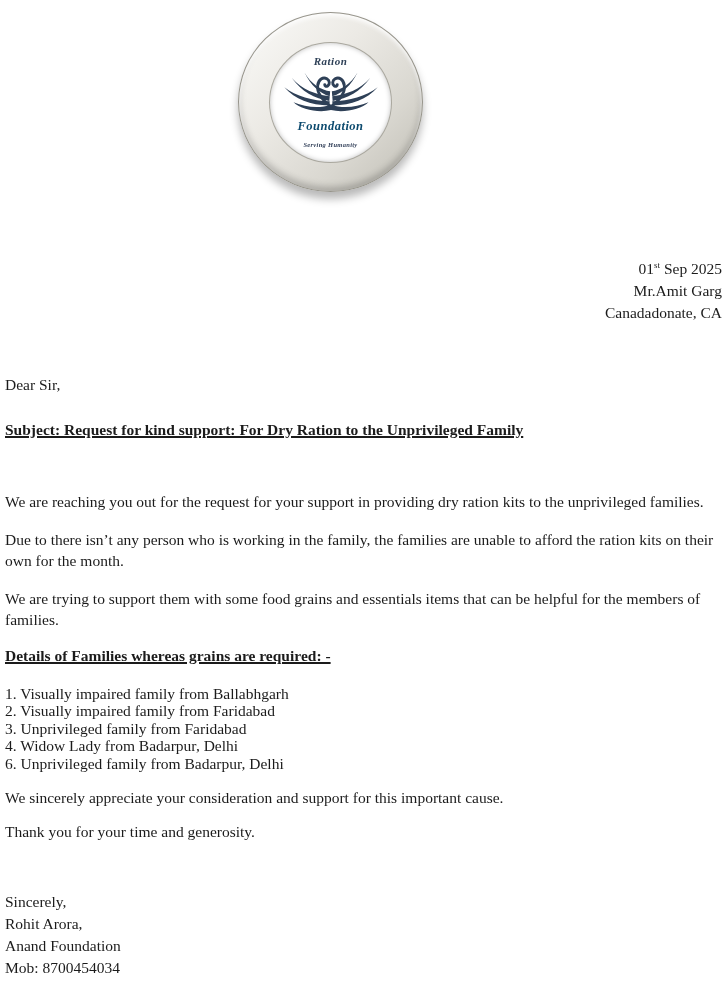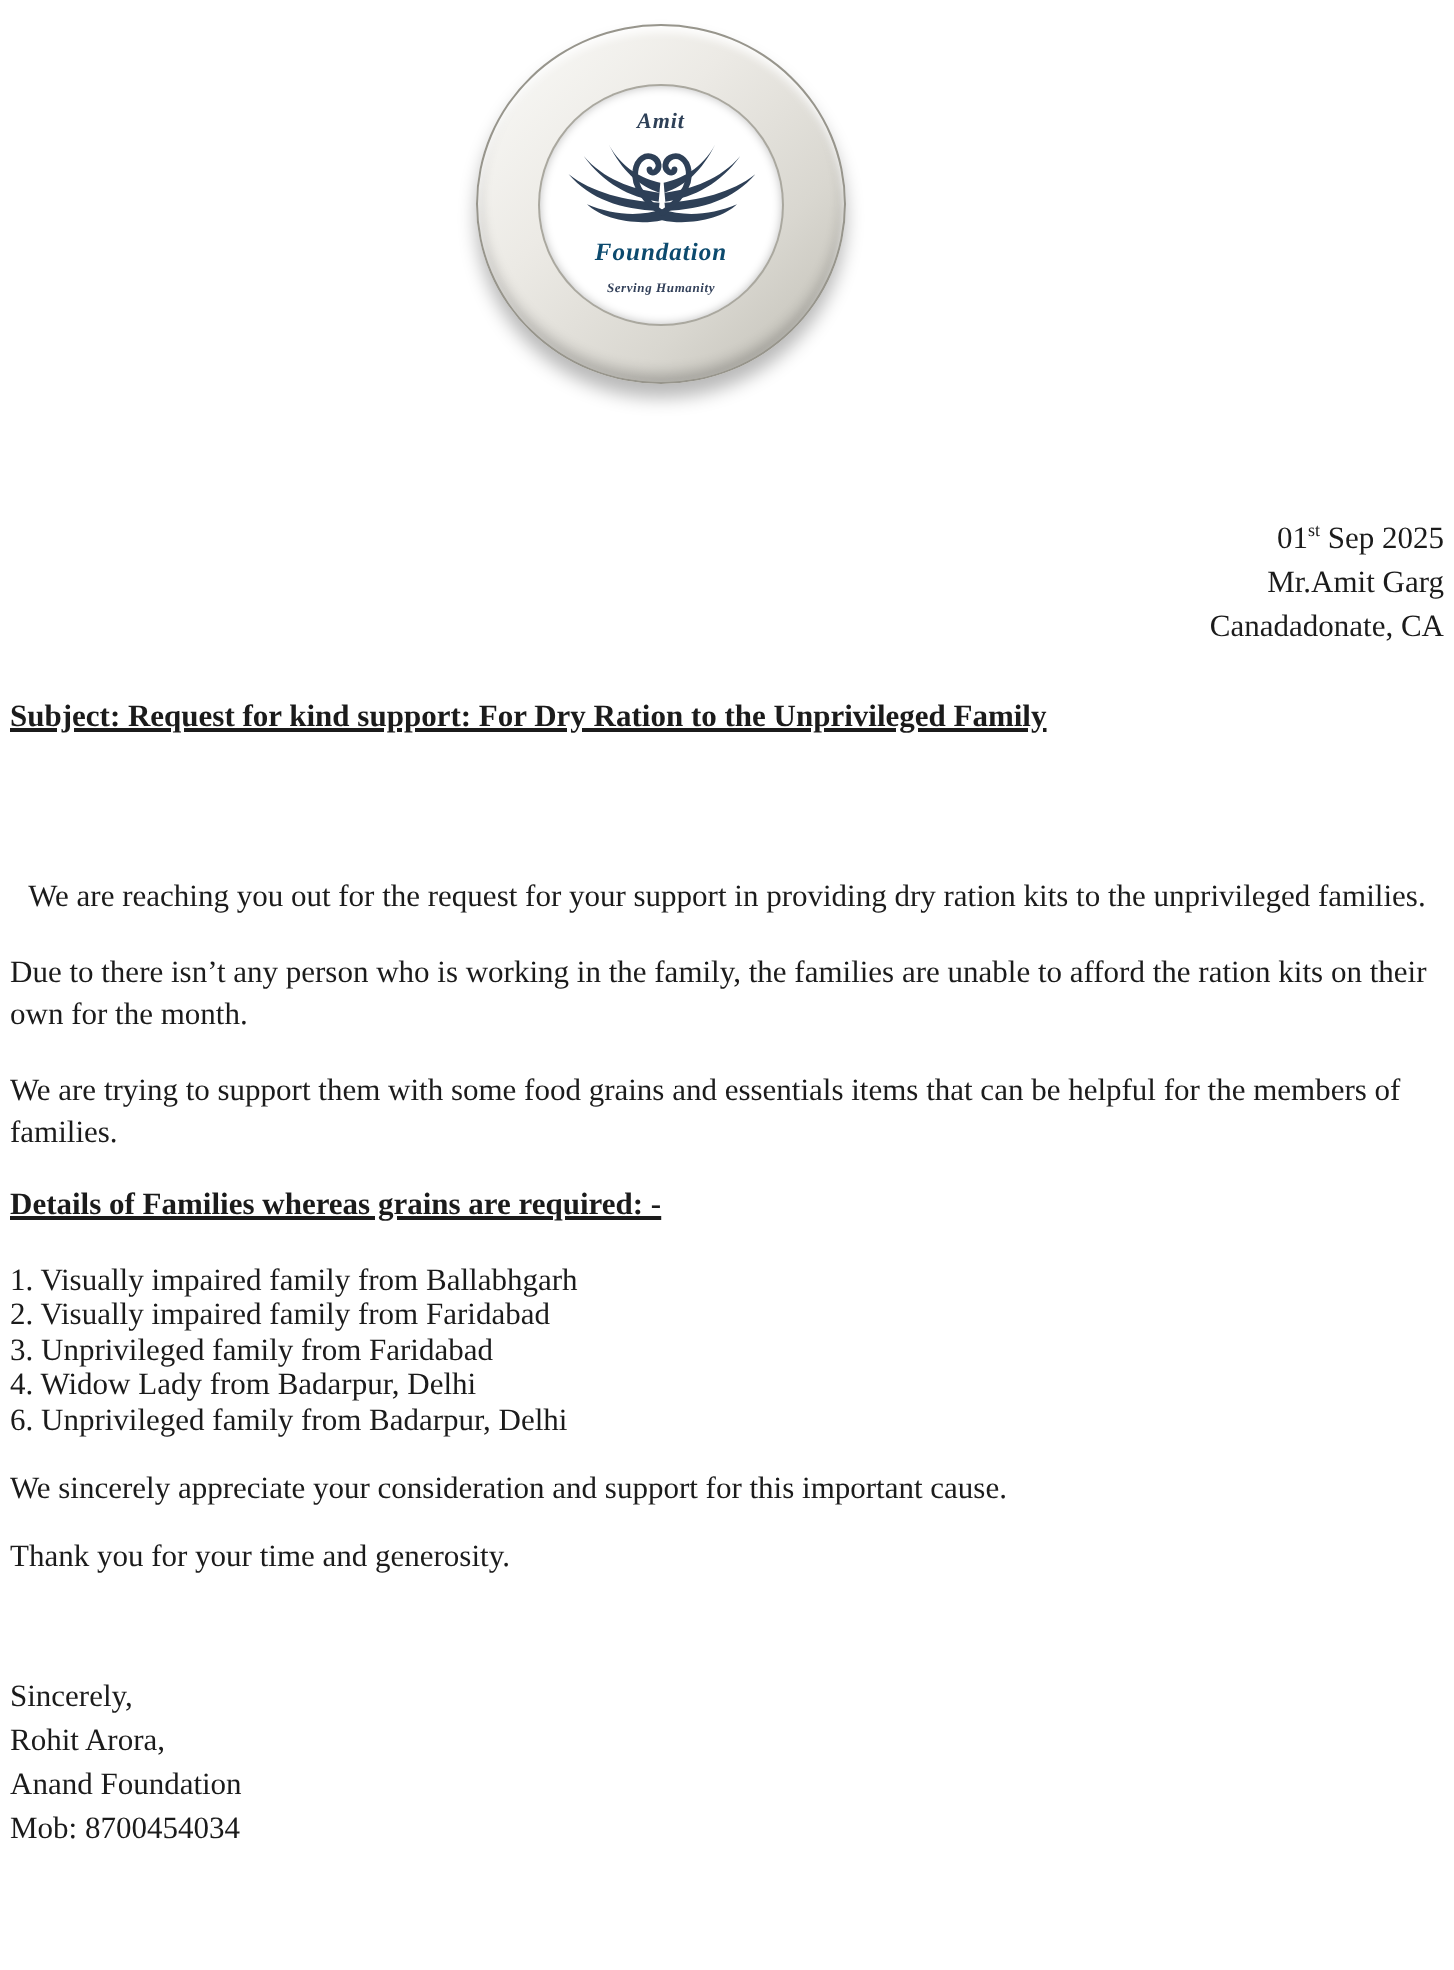--- a/index.html
+++ b/index.html
@@ -89,7 +89,7 @@
   <div class="logo-wrap">
     <div class="logo-ring">
       <div class="logo-inner">
-        <div class="logo-org-top">Amit</div>
+        <div class="logo-org-top">Ration</div>
         <svg class="swan-svg" viewBox="0 0 240 120" xmlns="http://www.w3.org/2000/svg">
           <g fill="#2e4057">
 

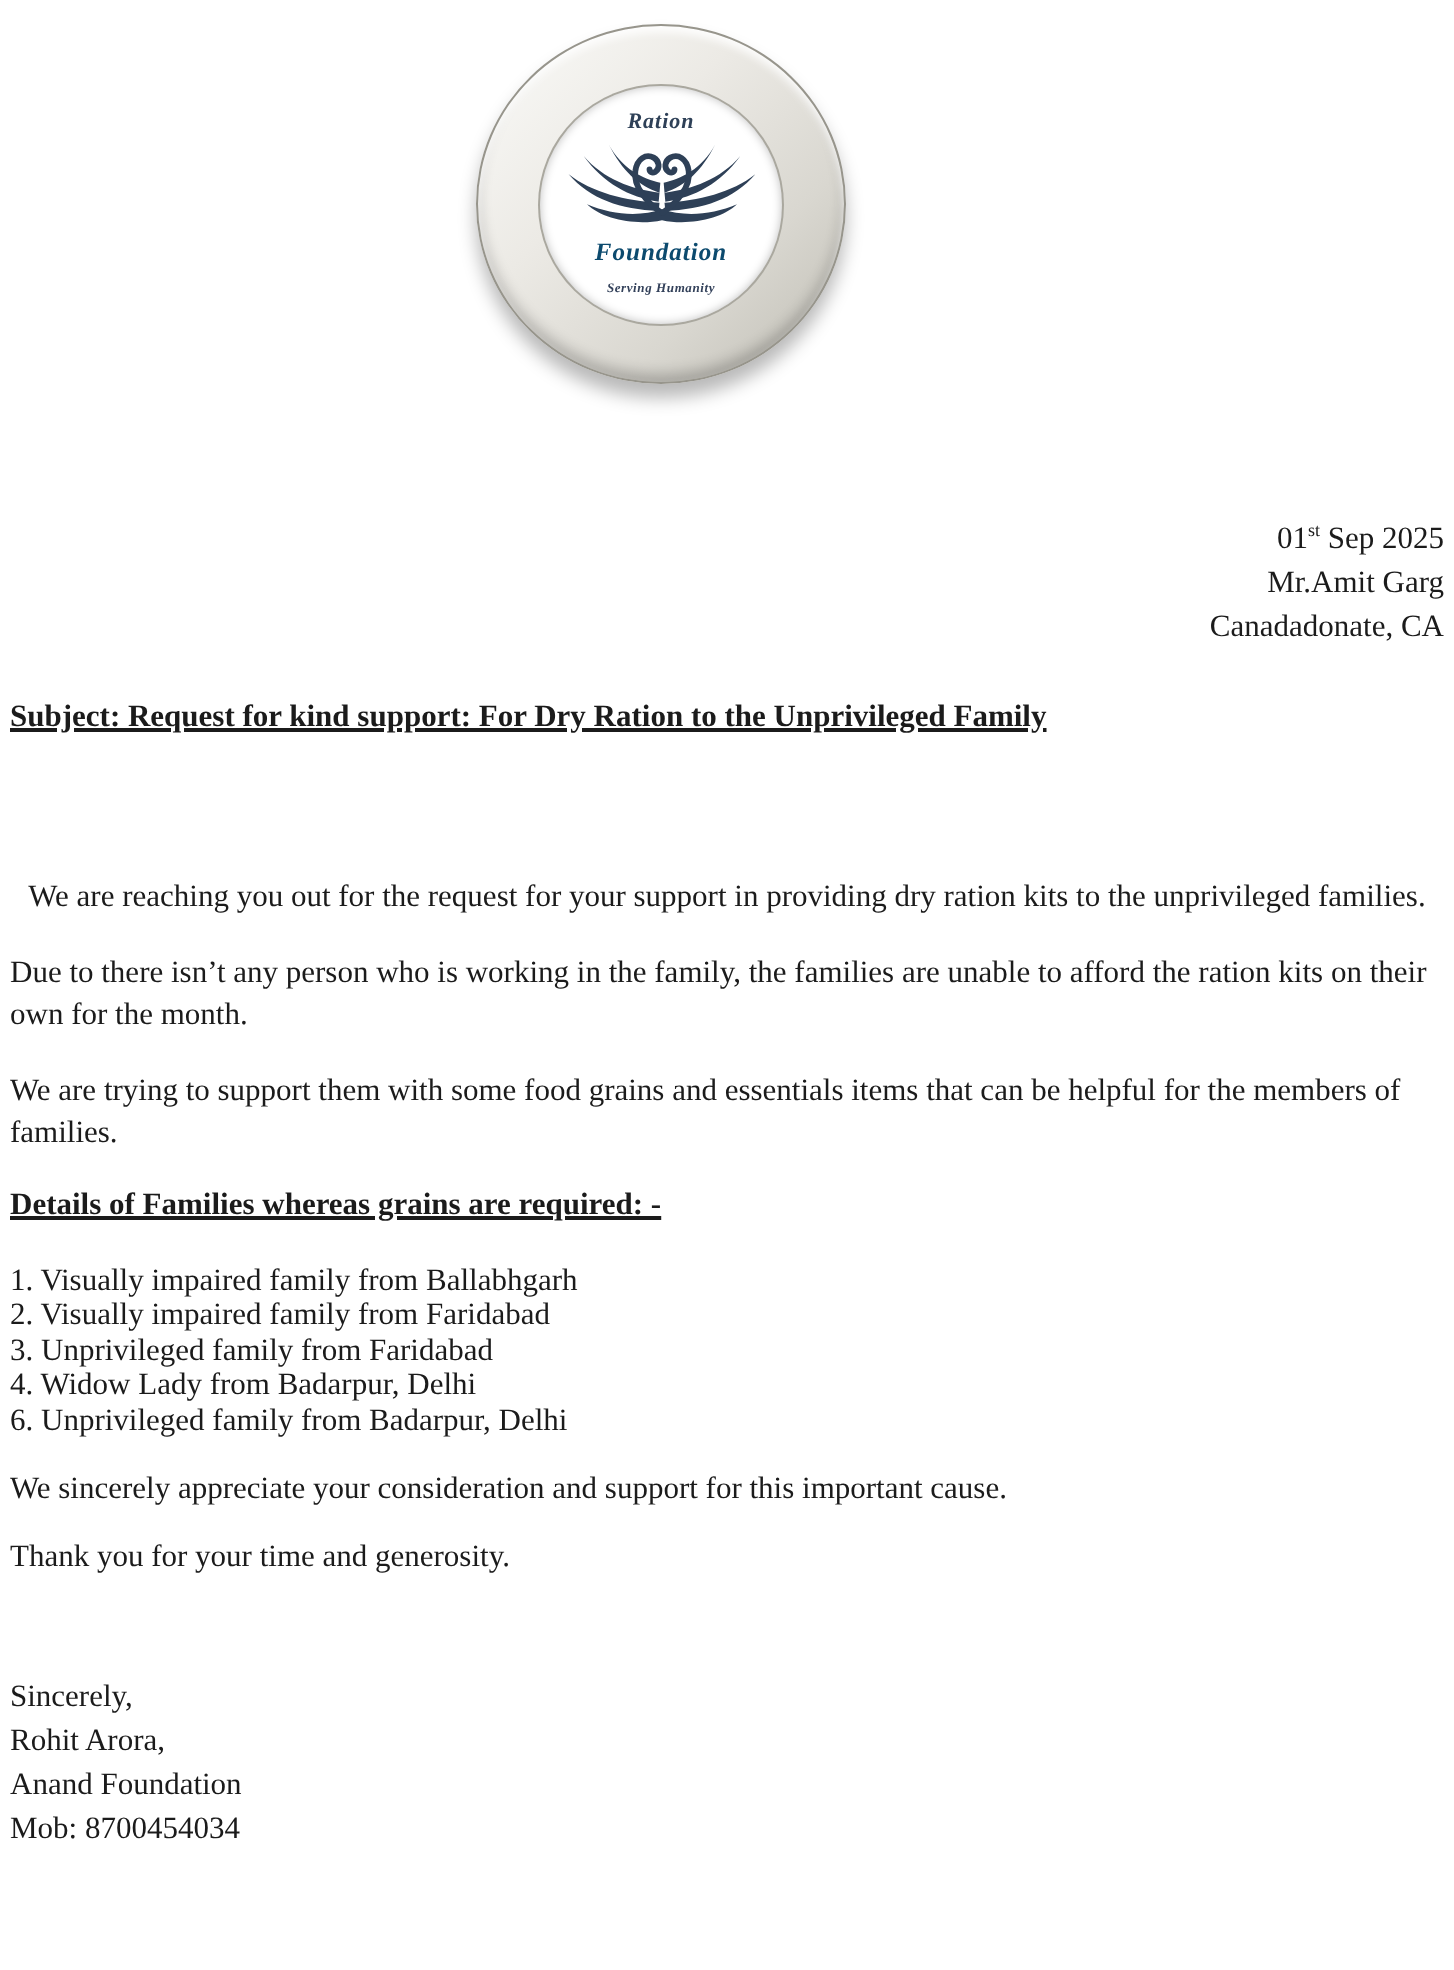--- a/index.html
+++ b/index.html
@@ -122,6 +122,7 @@
     <div>Canadadonate, CA</div>
   </div>
 
+  <div class="salutation">Dear Sir,</div>
 
   <div class="subject">Subject: Request for kind support: For Dry Ration to the Unprivileged Family</div>
 

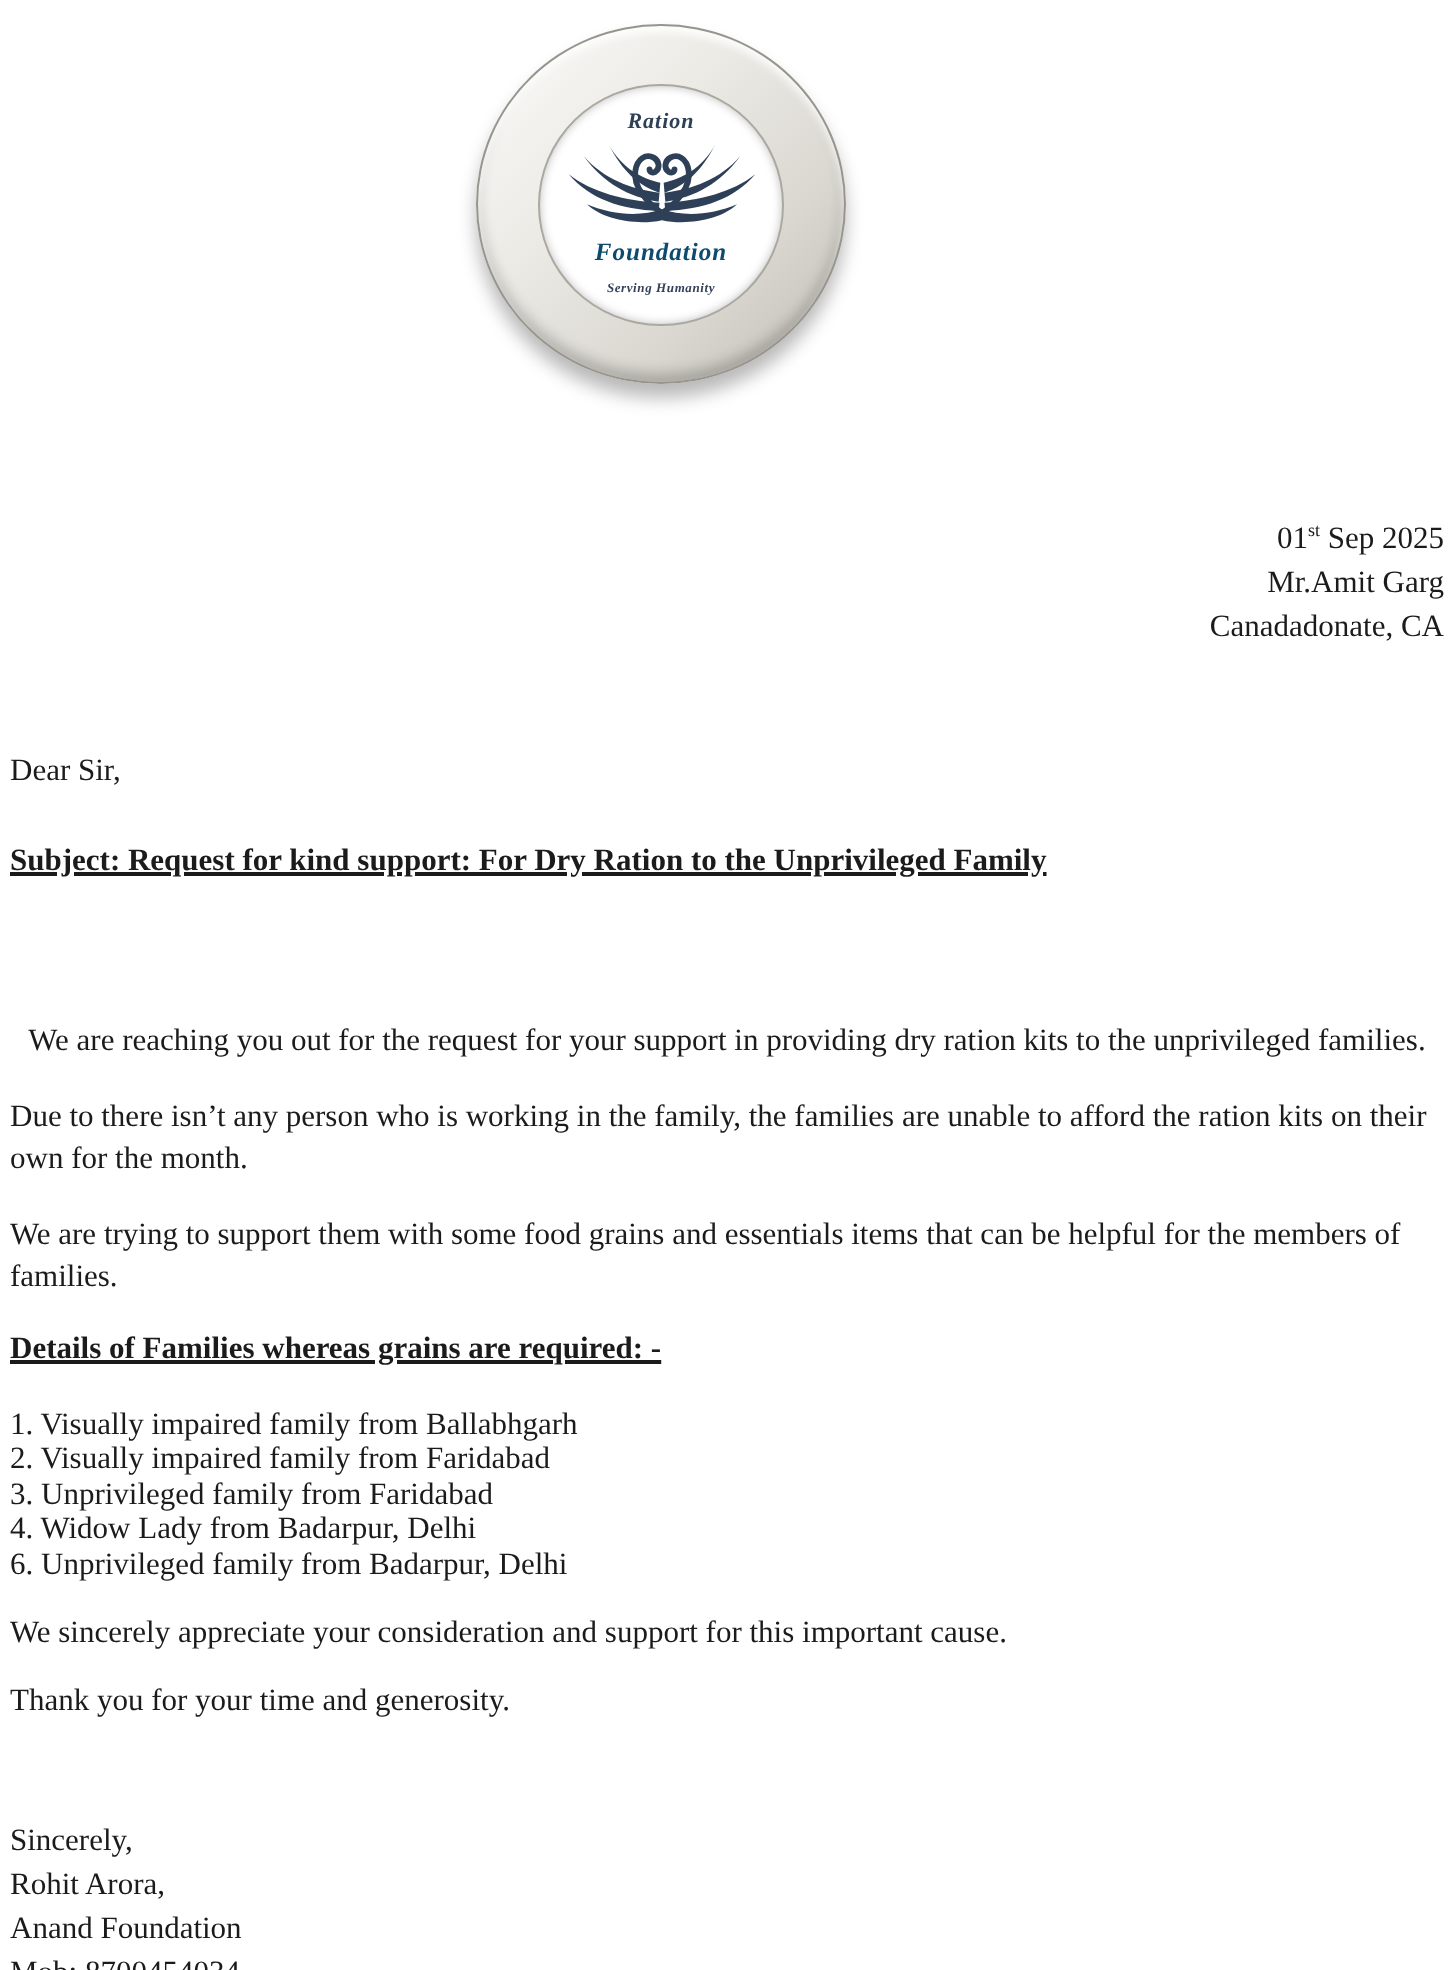--- a/index.html
+++ b/index.html
@@ -64,7 +64,7 @@
     line-height:22px;
   }
   .para{margin:0;line-height:21.5px;}
-  .para-first{margin-top:68px;text-align:center;}
+  .para-first{margin-top:50px;}
   .para + .para{margin-top:16px;}
   .details-heading{
     margin-top:14px;

